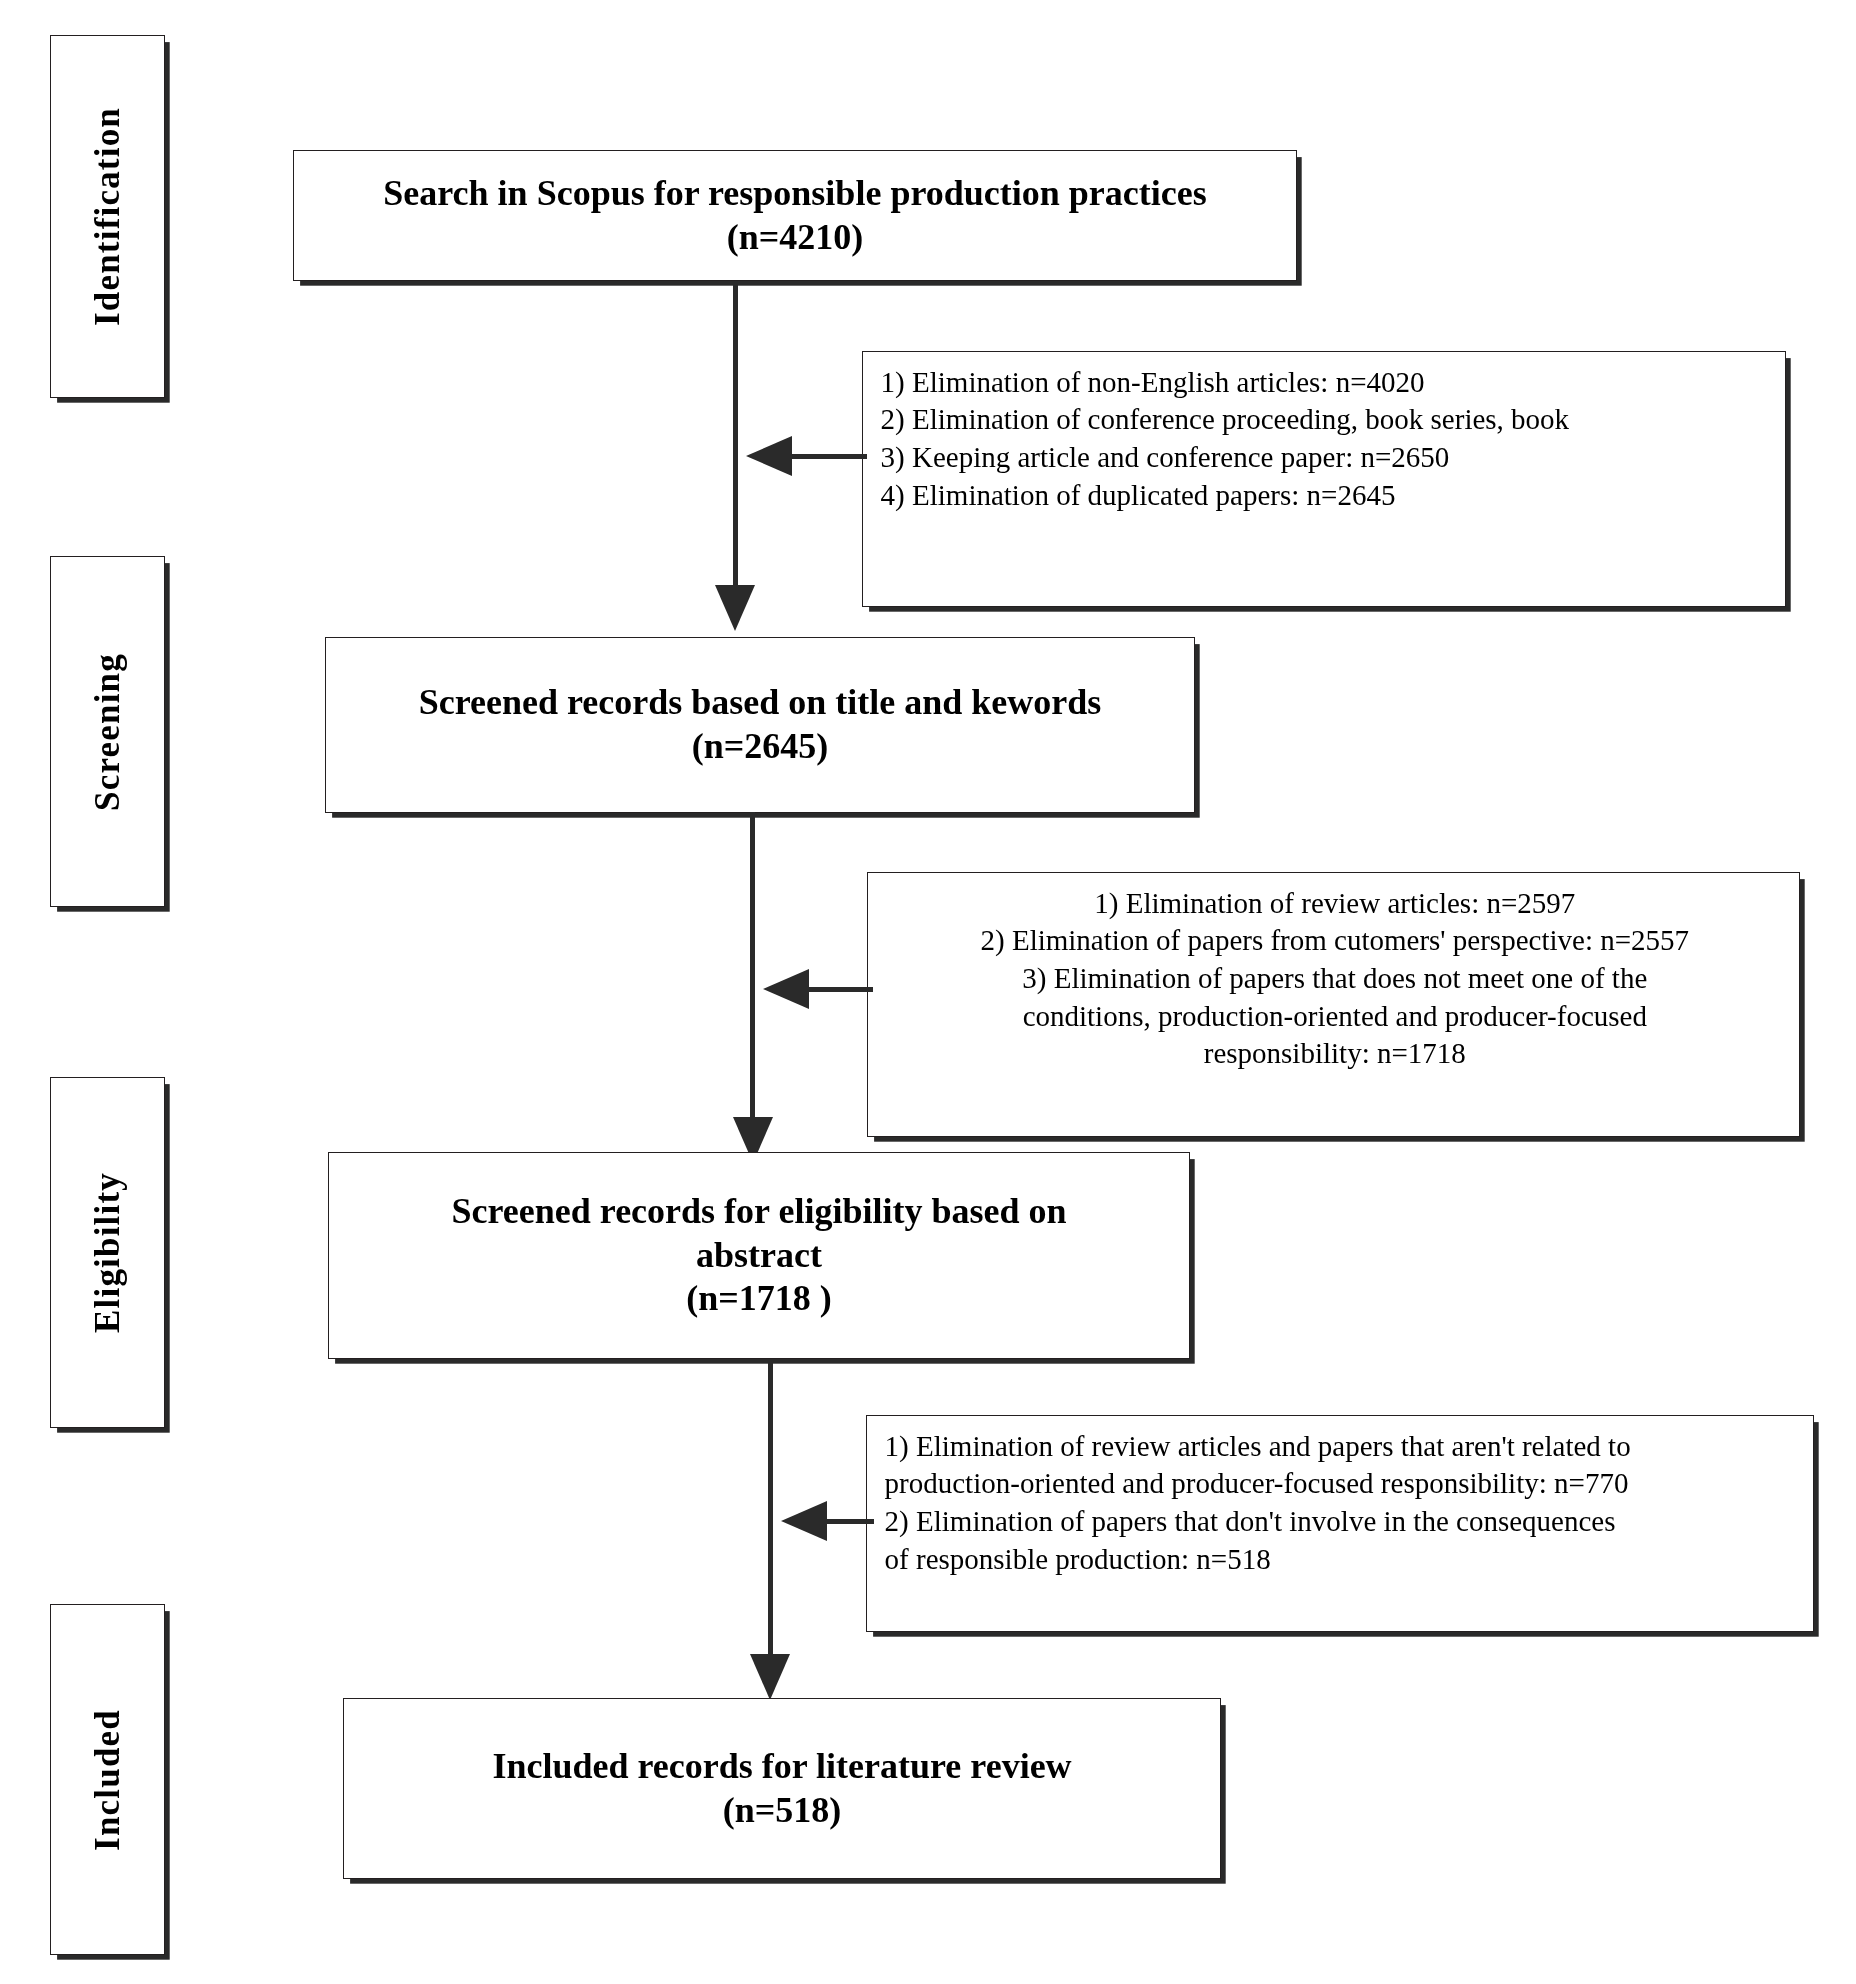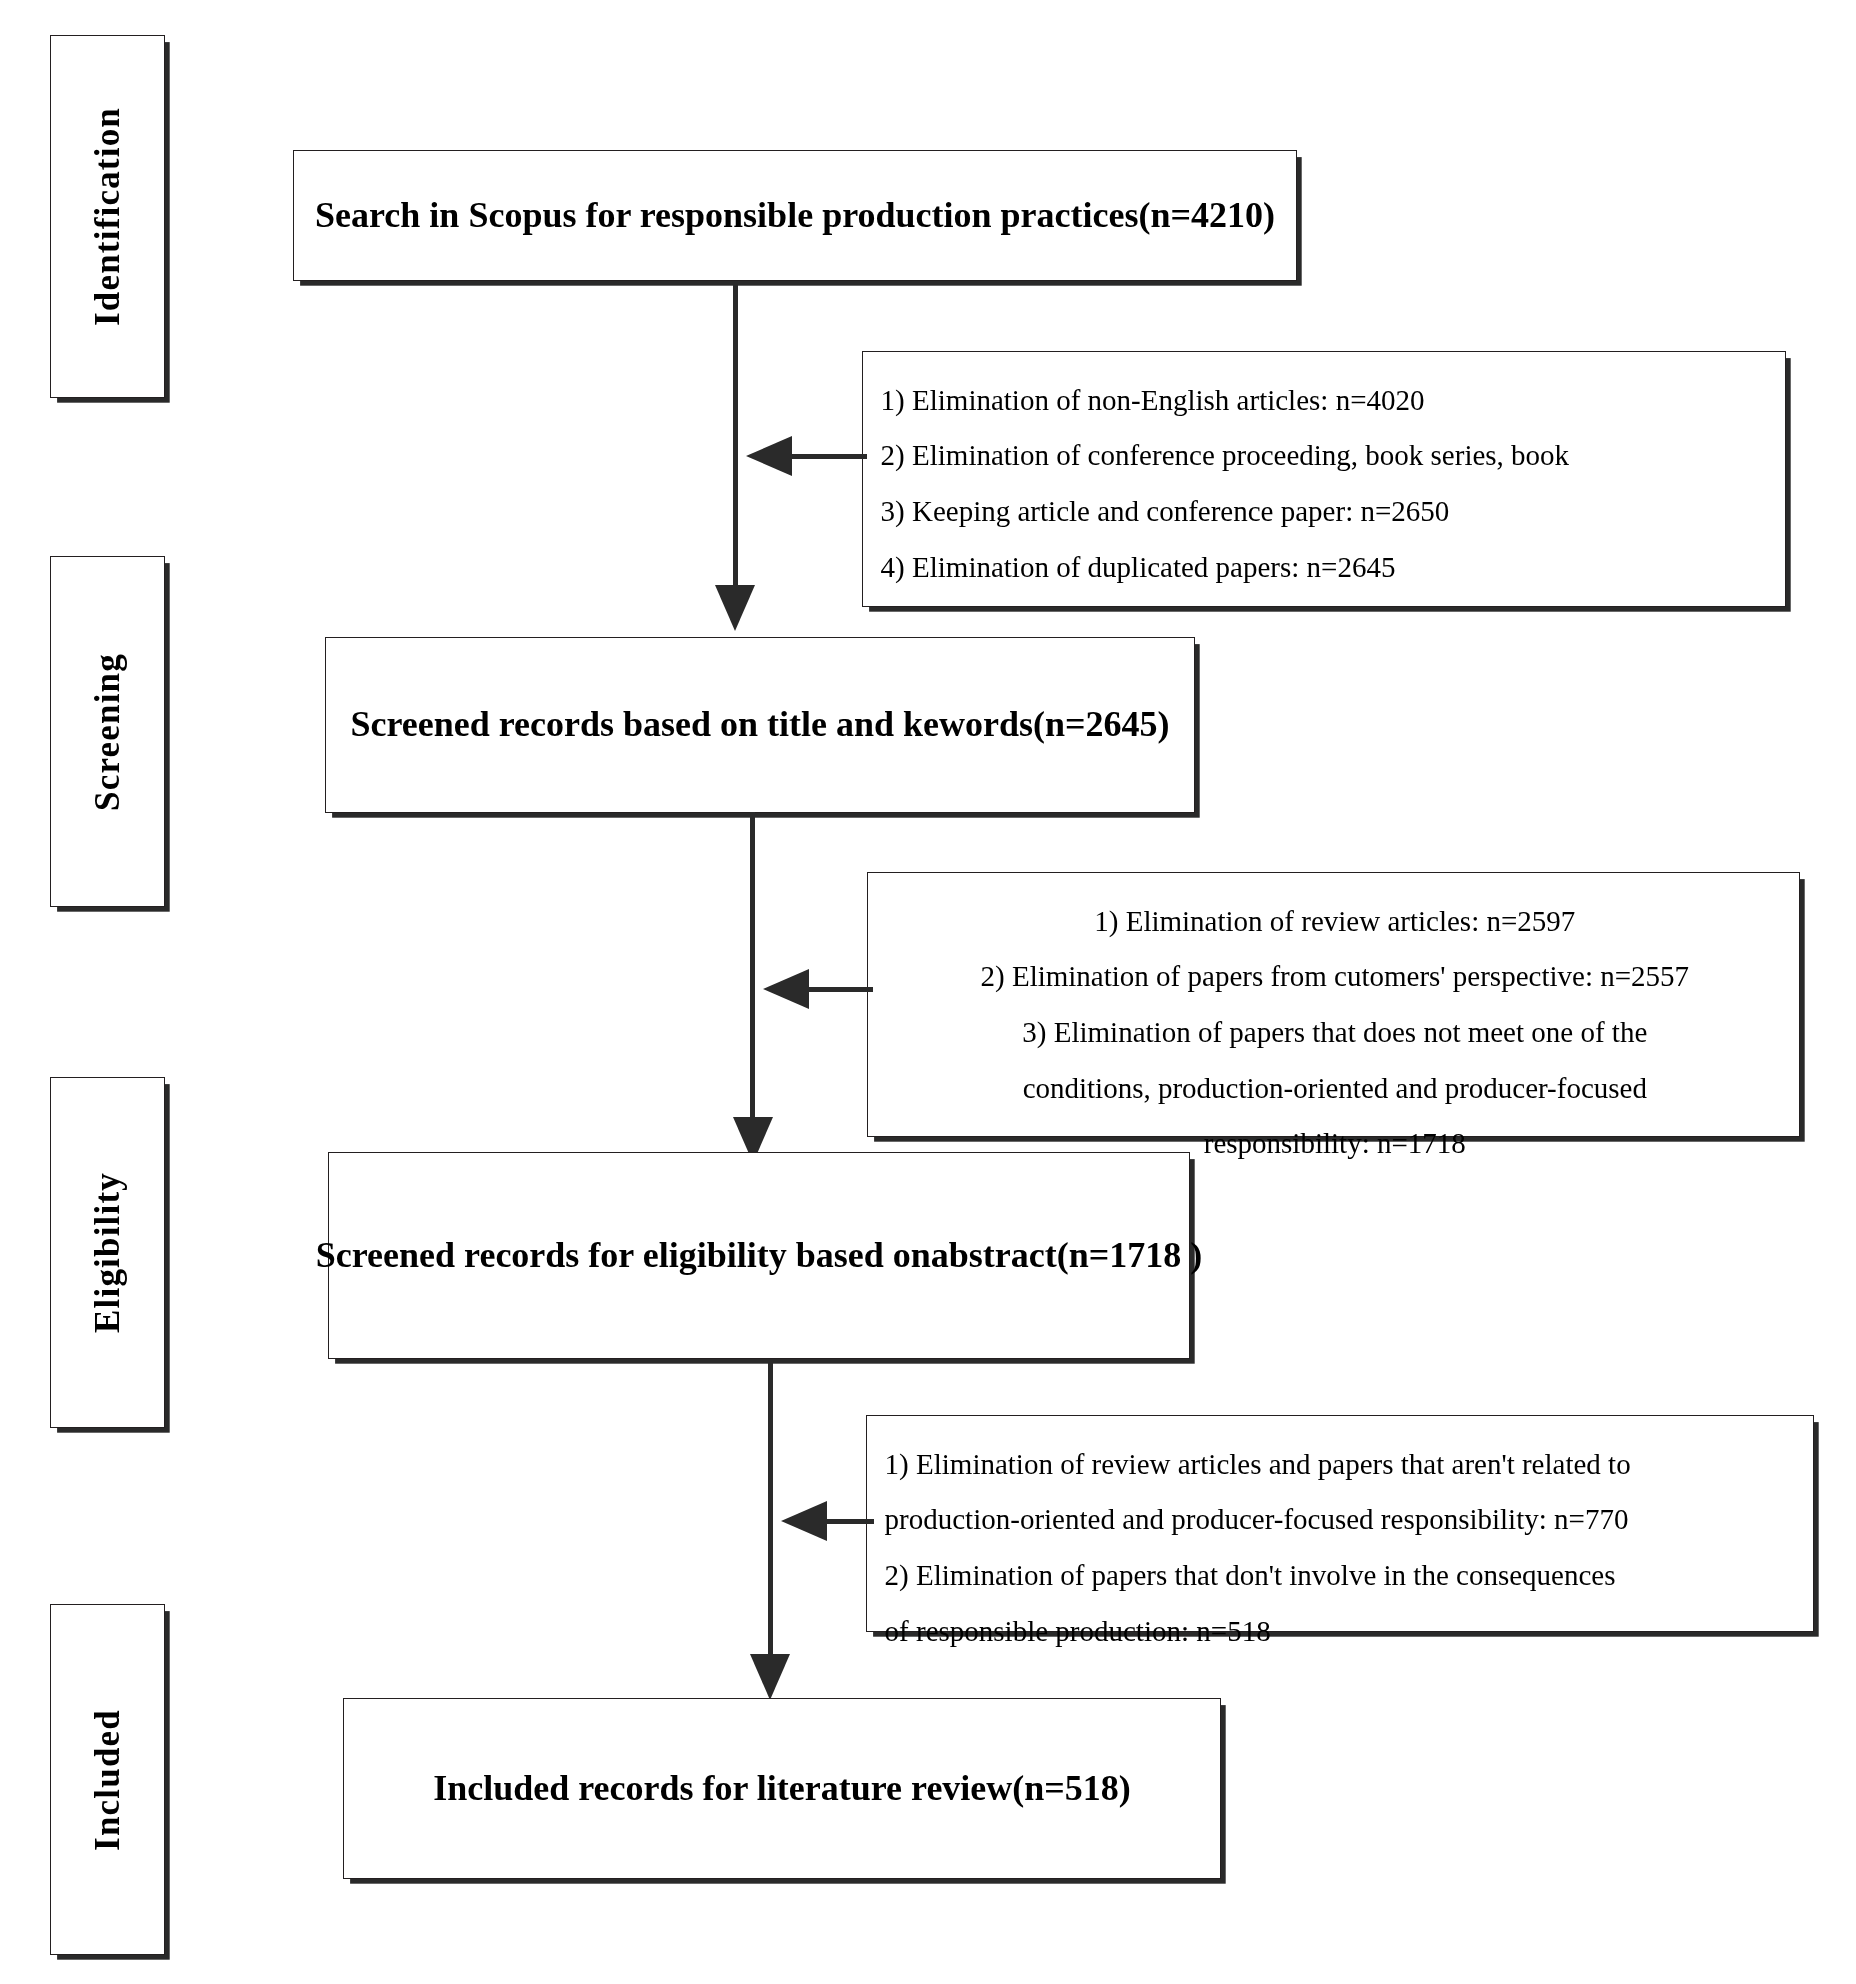--- a/index.html
+++ b/index.html
@@ -48,7 +48,7 @@
   
   .main-box {
     display: flex;
-    flex-direction: row;
+    flex-direction: column;
     align-items: center;
     justify-content: center;
     text-align: center;

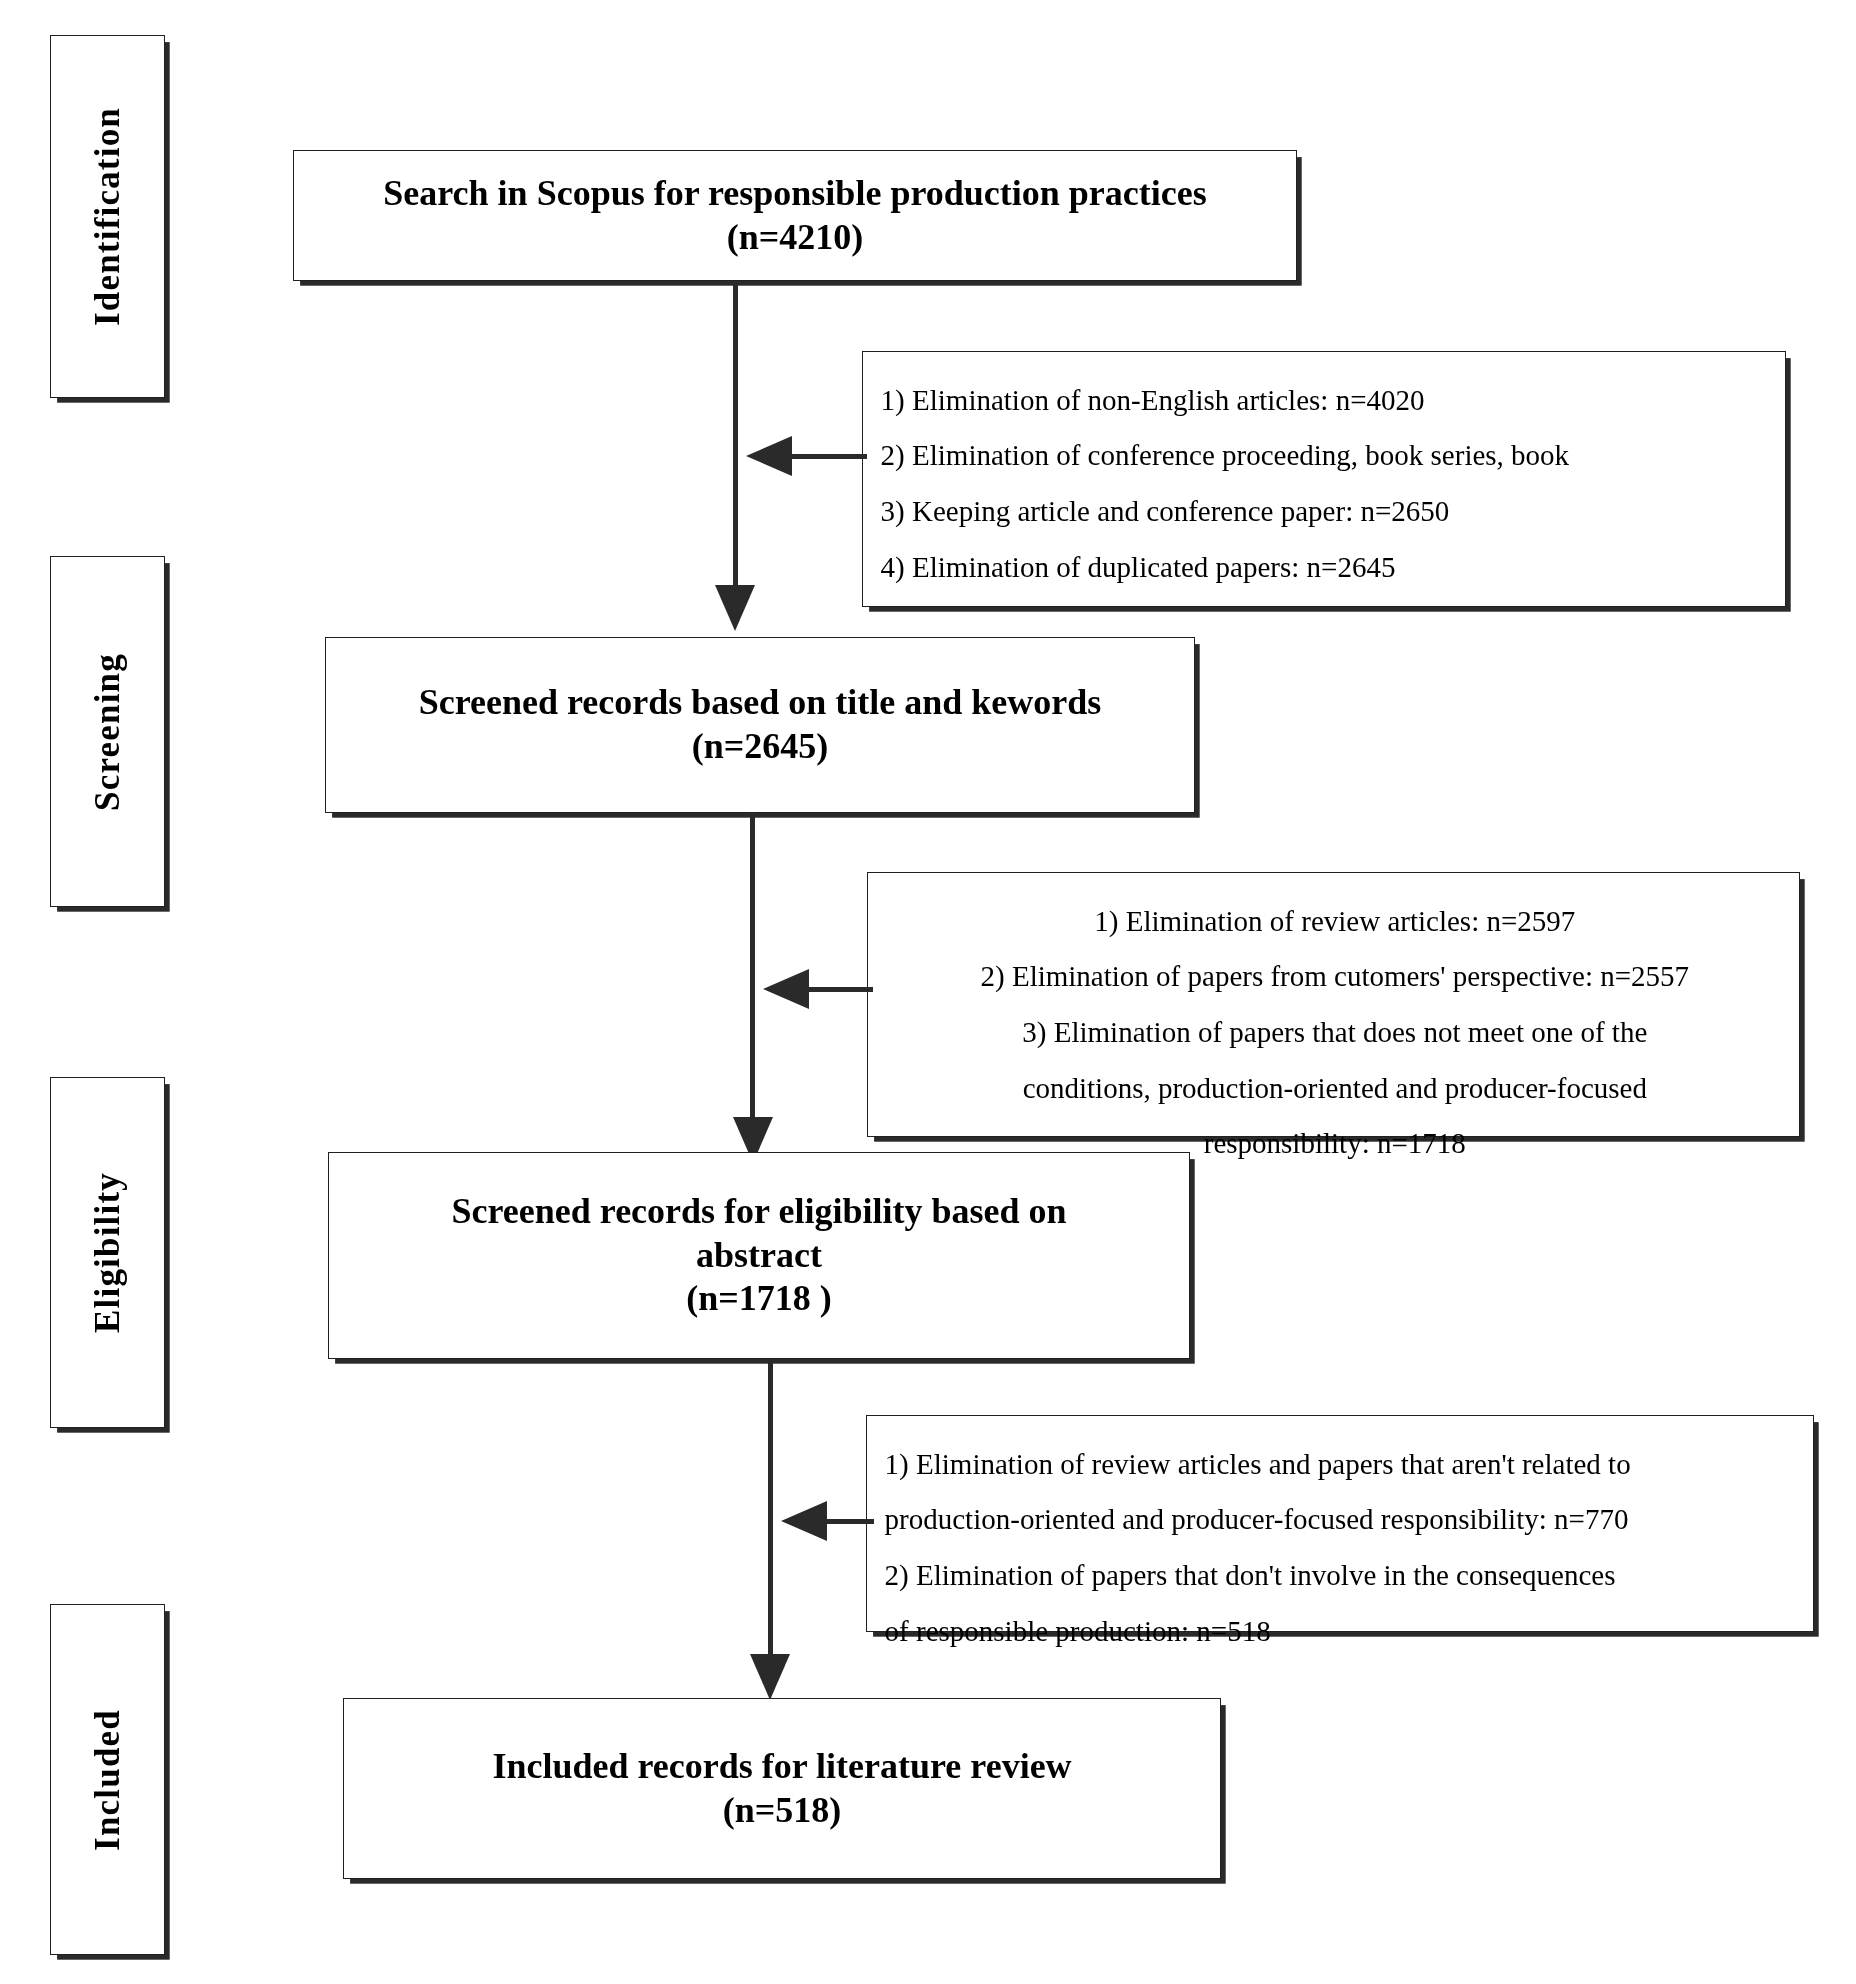--- a/index.html
+++ b/index.html
@@ -74,7 +74,6 @@
     line-height: 1.30;
     color: #000000;
     white-space: nowrap;
-    margin-top: 18px;
   }
 
   

